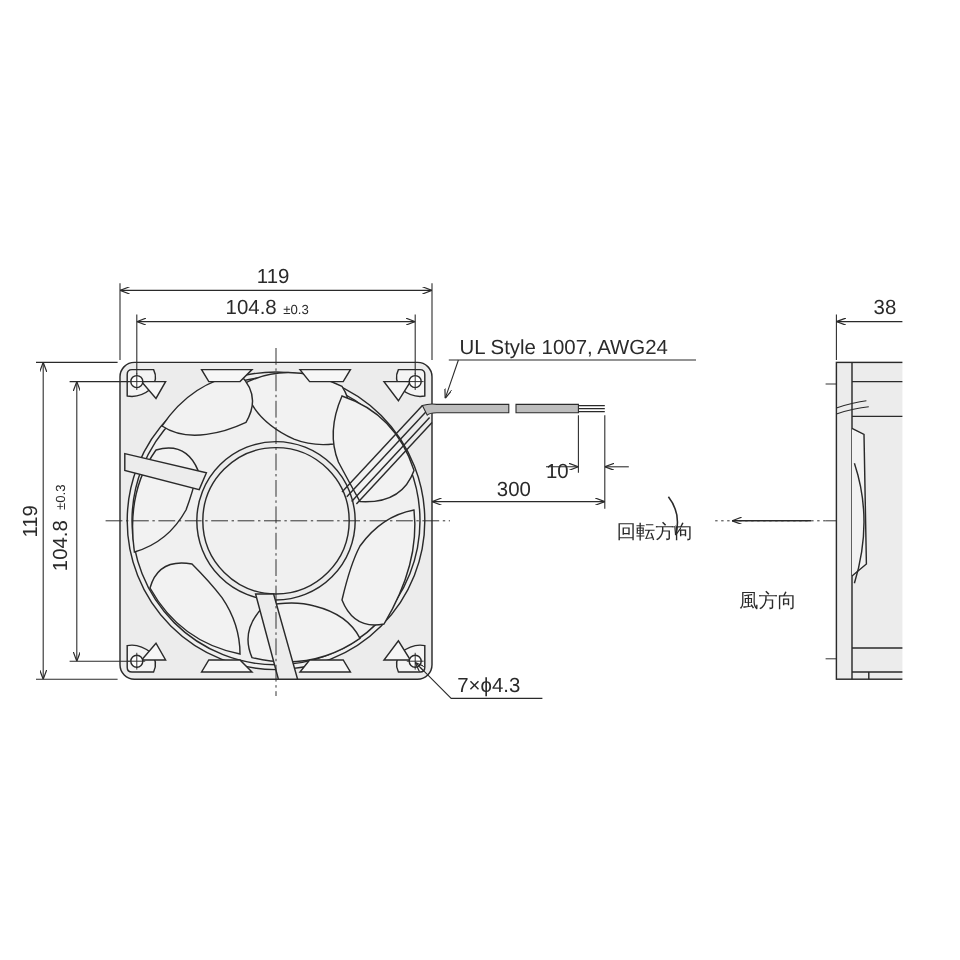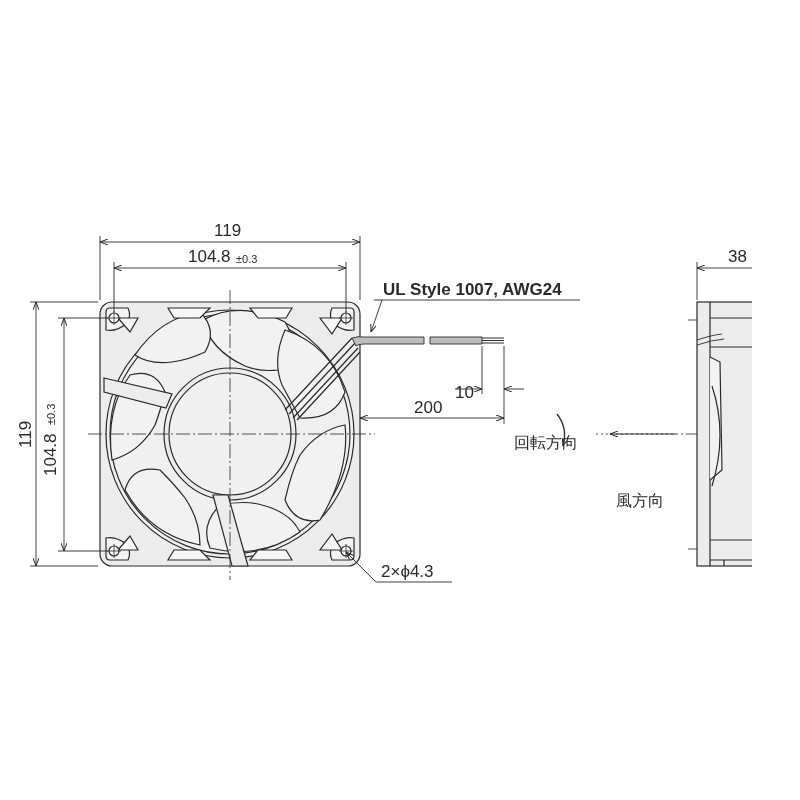--- a/index.html
+++ b/index.html
@@ -144,7 +144,7 @@
 <span class="lbl big vert" style="left:42px;top:476px;">104.8</span>
 <span class="lbl tol vert" style="left:46px;top:425px;">±0.3</span>
 
-<span class="lbl big" style="left:383px;top:281px;font-weight:bold;">UL Style 1007, AWG24</span>
+<span class="lbl big" style="left:383px;top:281px;">UL Style 1007, AWG24</span>
 <span class="lbl big" style="left:455px;top:384px;">10</span>
 <span class="lbl big" style="left:414px;top:399px;">200</span>
 <span class="lbl big" style="left:381px;top:563px;">2×ϕ4.3</span>

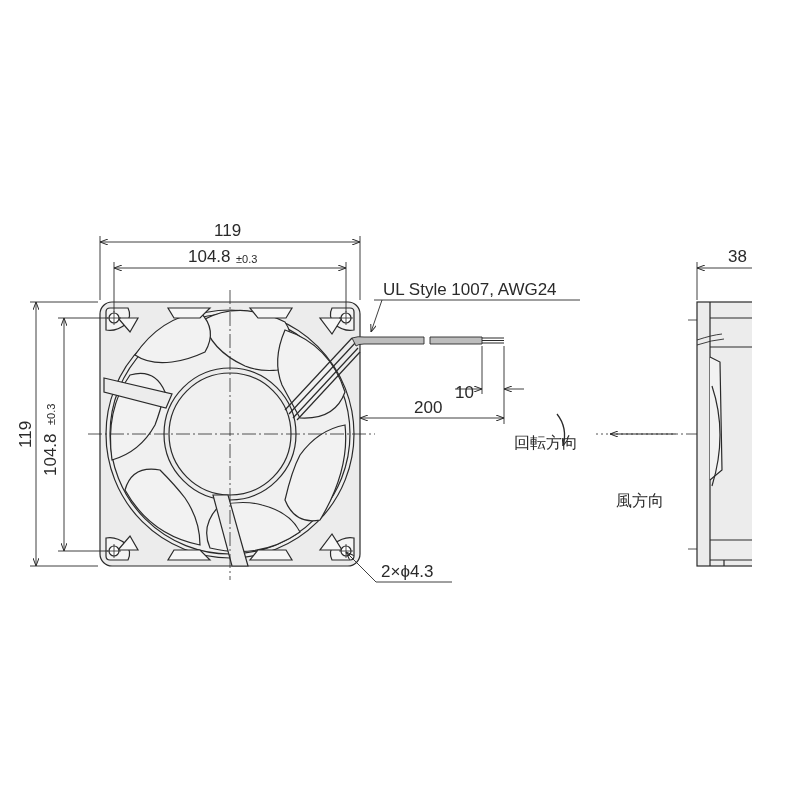--- a/index.html
+++ b/index.html
@@ -146,7 +146,7 @@
 
 <span class="lbl big" style="left:383px;top:281px;">UL Style 1007, AWG24</span>
 <span class="lbl big" style="left:455px;top:384px;">10</span>
-<span class="lbl big" style="left:414px;top:399px;">200</span>
+<span class="lbl big" style="left:414px;top:399px;">300</span>
 <span class="lbl big" style="left:381px;top:563px;">2×ϕ4.3</span>
 
 <span class="lbl jp" style="left:514px;top:435px;">回転方向</span>

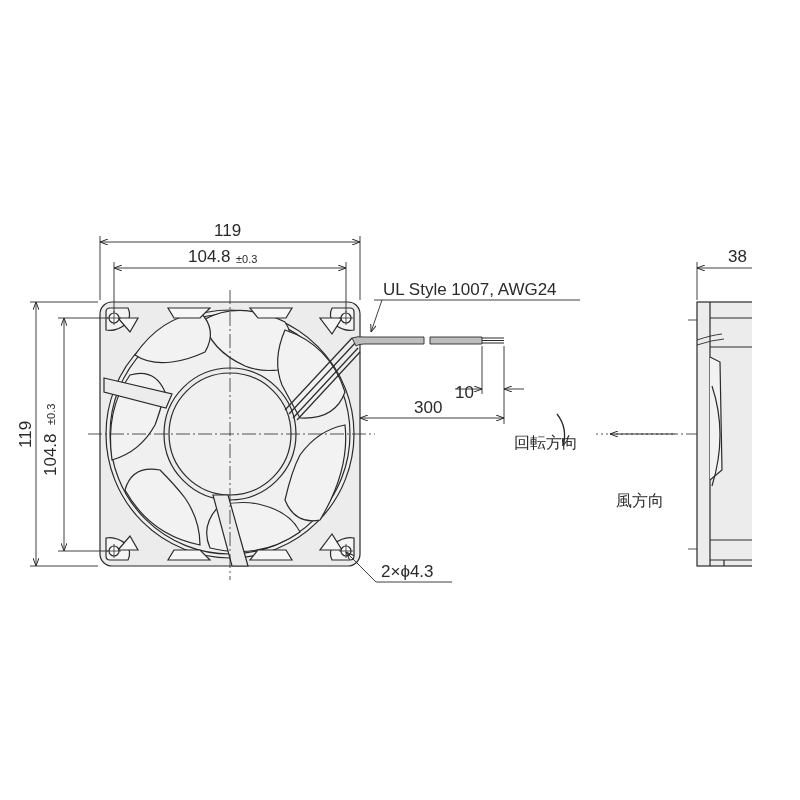--- a/index.html
+++ b/index.html
@@ -147,7 +147,7 @@
 <span class="lbl big" style="left:383px;top:281px;">UL Style 1007, AWG24</span>
 <span class="lbl big" style="left:455px;top:384px;">10</span>
 <span class="lbl big" style="left:414px;top:399px;">300</span>
-<span class="lbl big" style="left:381px;top:563px;">2×ϕ4.3</span>
+<span class="lbl big" style="left:381px;top:563px;">7×ϕ4.3</span>
 
 <span class="lbl jp" style="left:514px;top:435px;">回転方向</span>
 <span class="lbl jp" style="left:616px;top:445px;margin-top:48px;">風方向</span>

